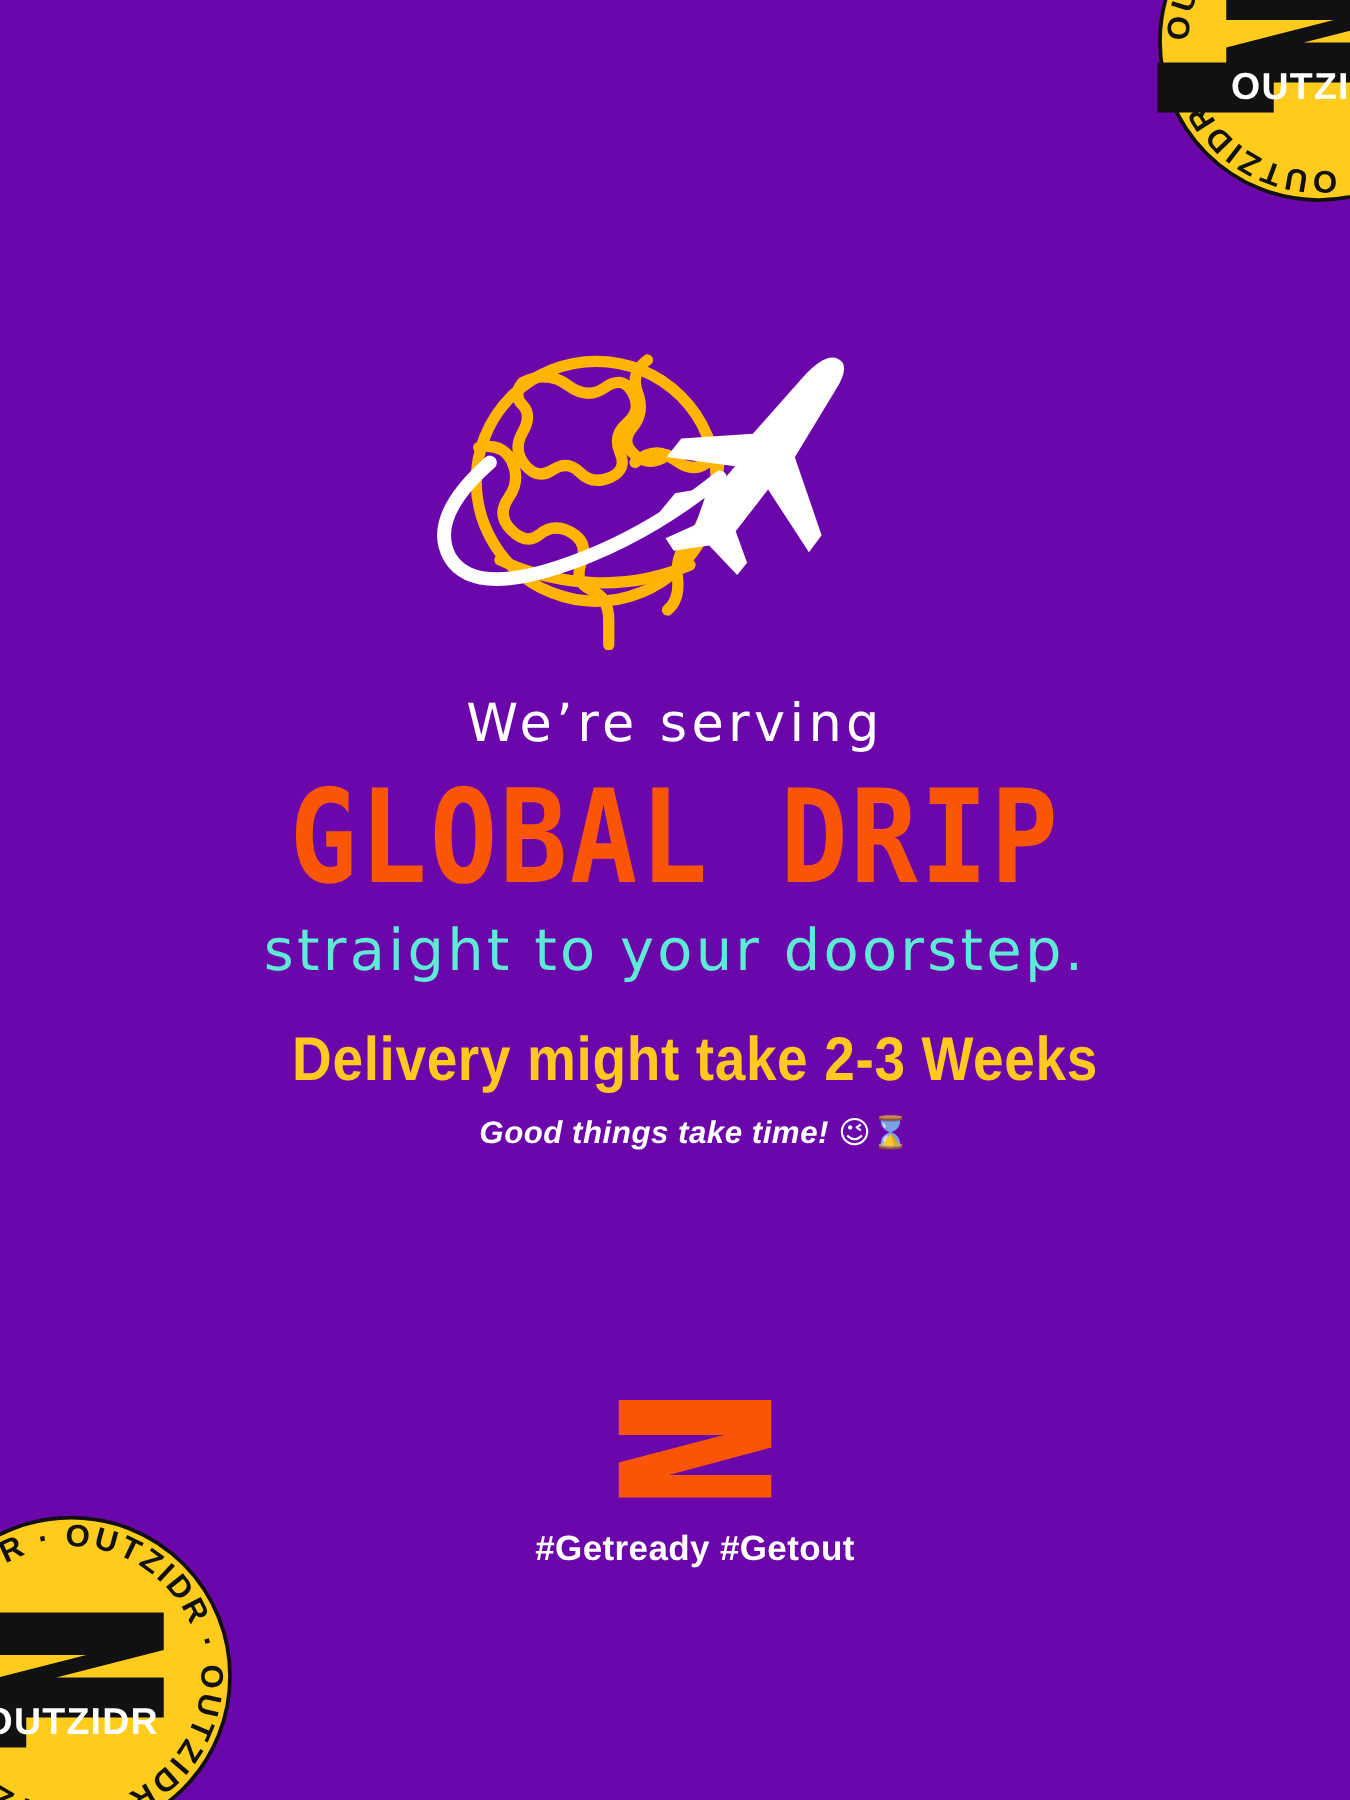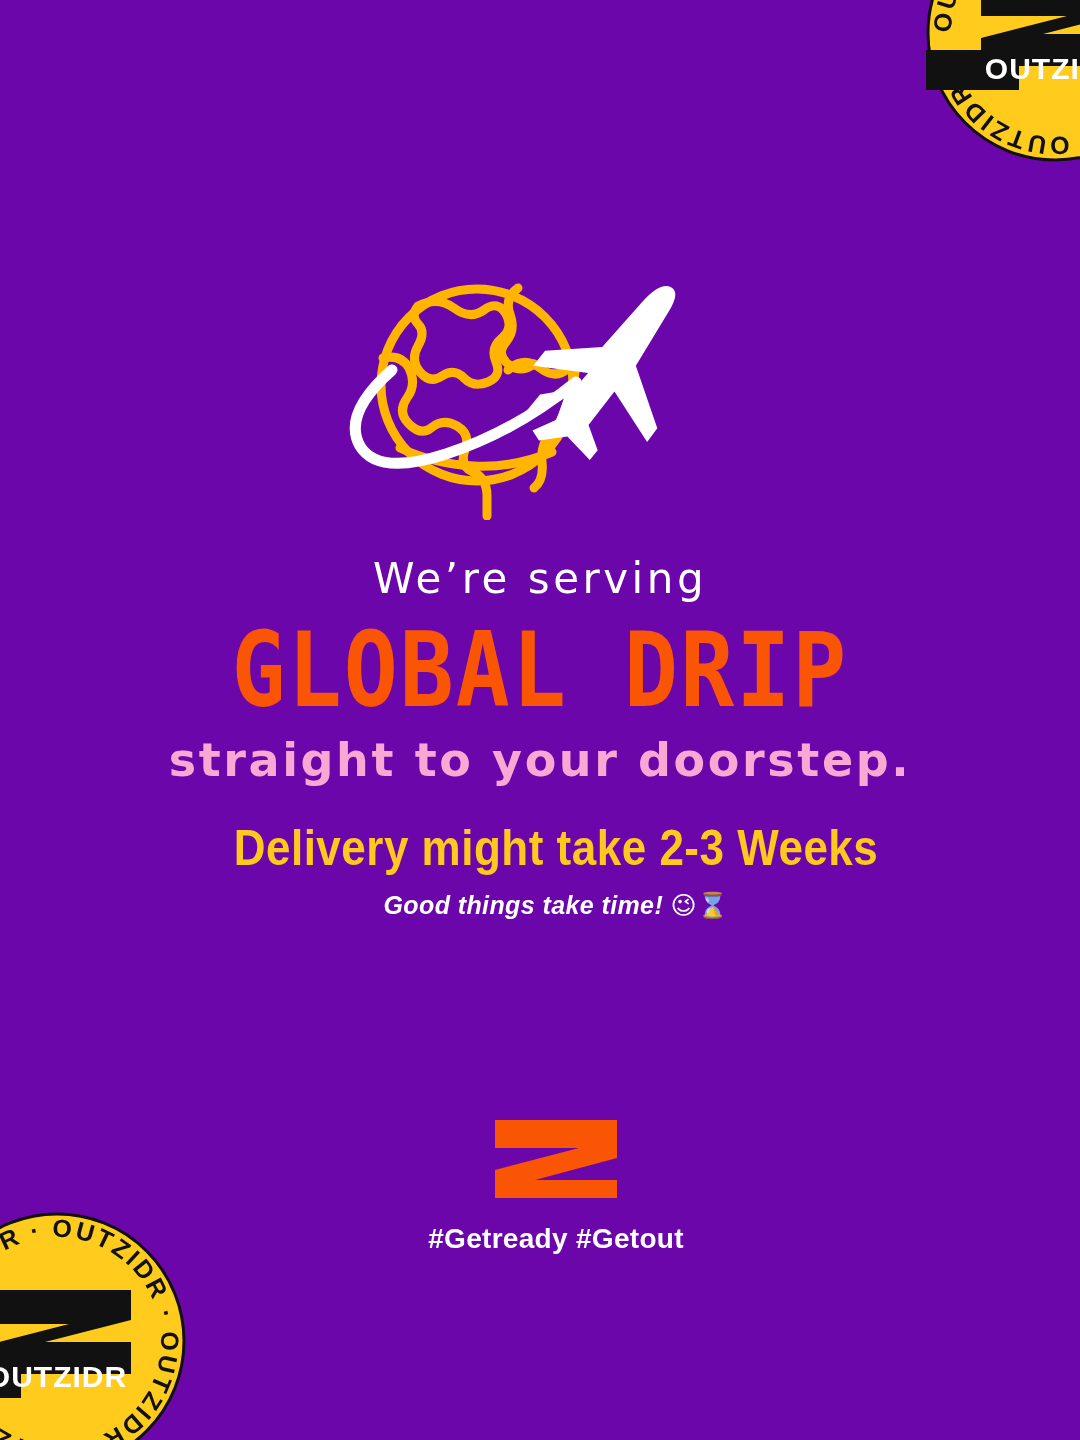--- a/index.html
+++ b/index.html
@@ -53,9 +53,9 @@
     transform-origin: center top;
   }
   .line-doorstep {
-    color: #f9a8d4;
+    color: #5eead4;
     font-size: 46px;
-    font-weight: 700;
+    font-weight: 400;
     letter-spacing: 2.6px;
     line-height: 1.1;
     margin-top: 22px;

